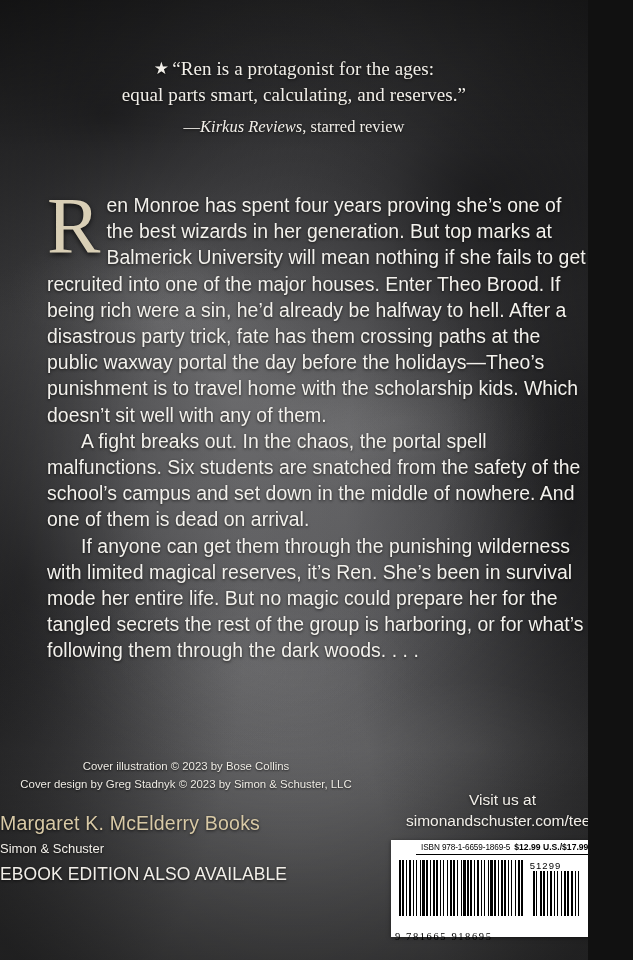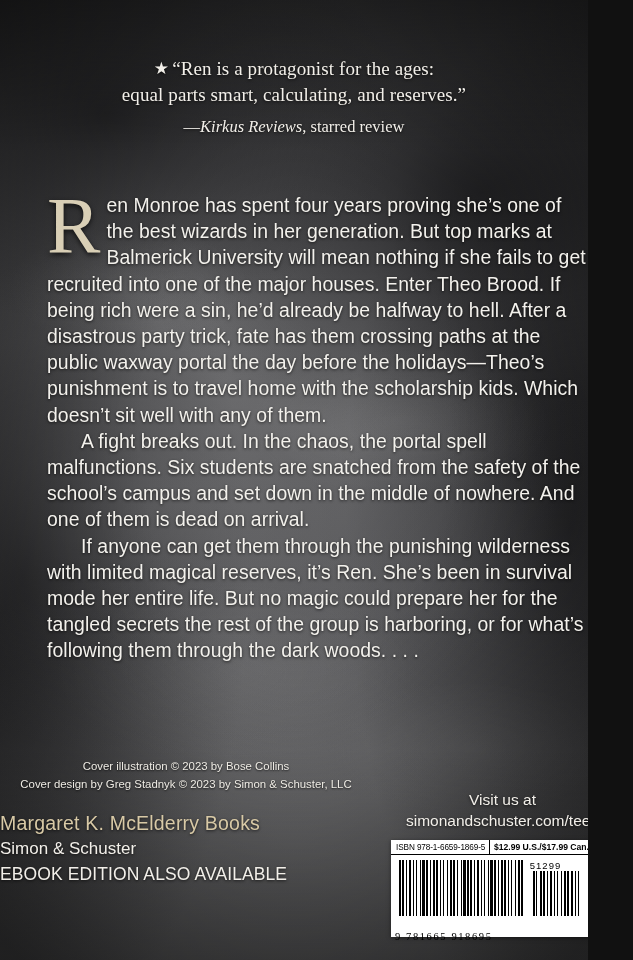--- a/index.html
+++ b/index.html
@@ -133,7 +133,7 @@
   }
   .imprint-line {
     color: #f2efe9;
-    font-size: 17px;
+    font-size: 13px;
     line-height: 25px;
   }
   .imprint-ebook {

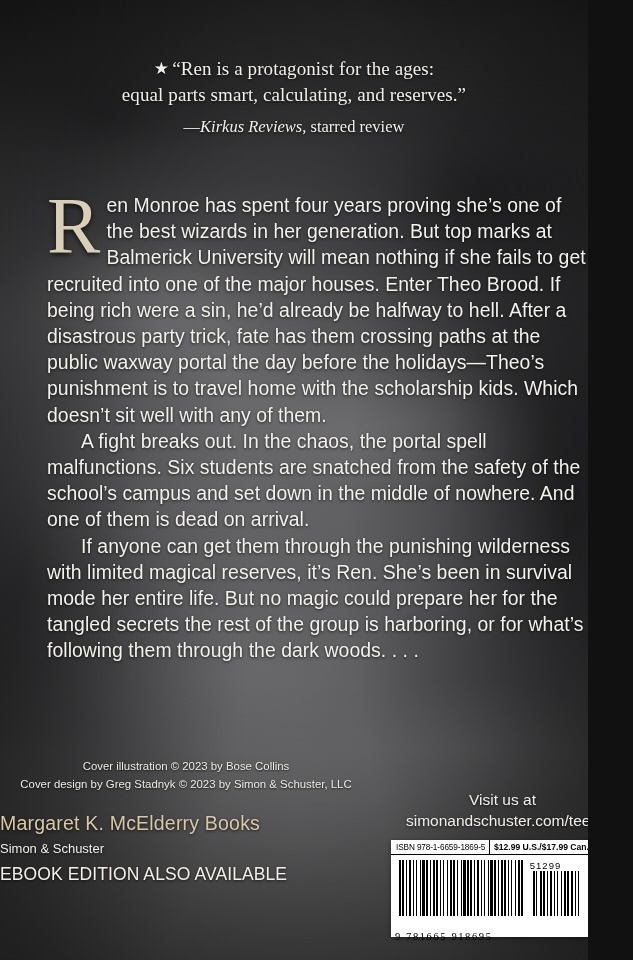--- a/index.html
+++ b/index.html
@@ -173,6 +173,7 @@
     border-bottom: 1px solid #000;
     padding: 5px 2px;
     box-sizing: border-box;
+    margin-left: 25px;
   }
   .isbn-text {
     flex: 1;

